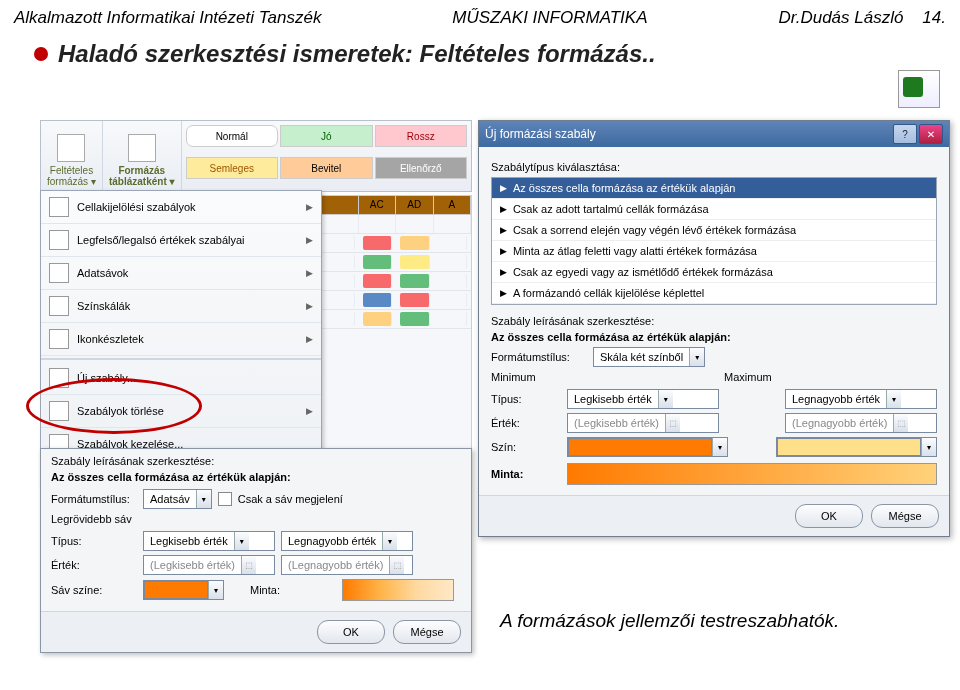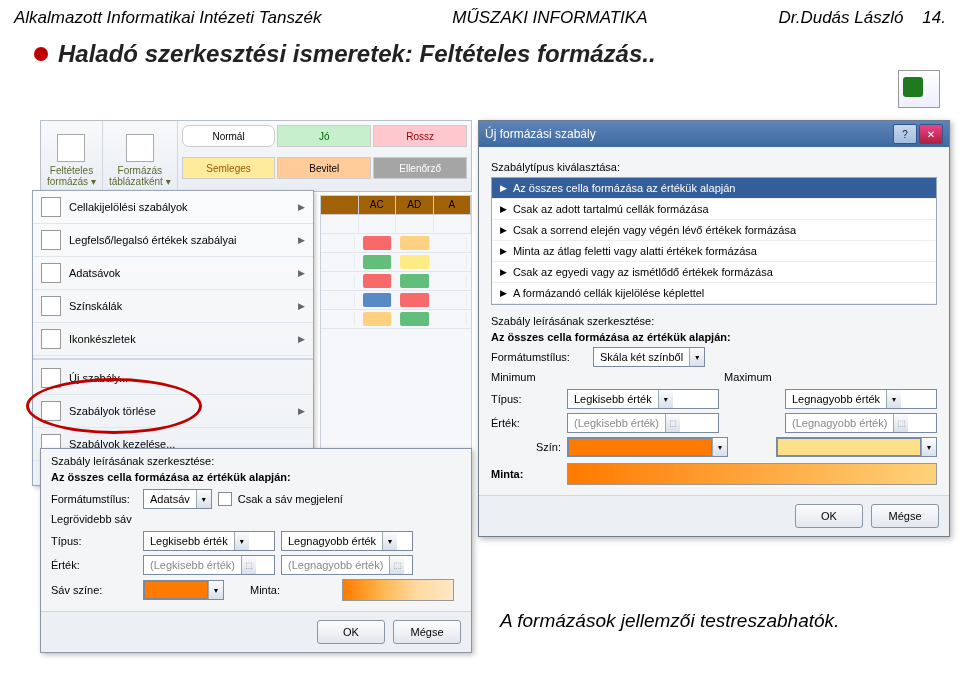--- a/index.html
+++ b/index.html
@@ -103,7 +103,7 @@
   </div>
   <div class="grp">
     <div class="big-icon"></div>
-    <div class="lbl" style="white-space:pre-line;">Formázás
+    <div class="lbl" style="white-space:pre-line;font-weight:bold;">Formázás
 táblázatként ▾</div>
   </div>
   <div class="style-cells">

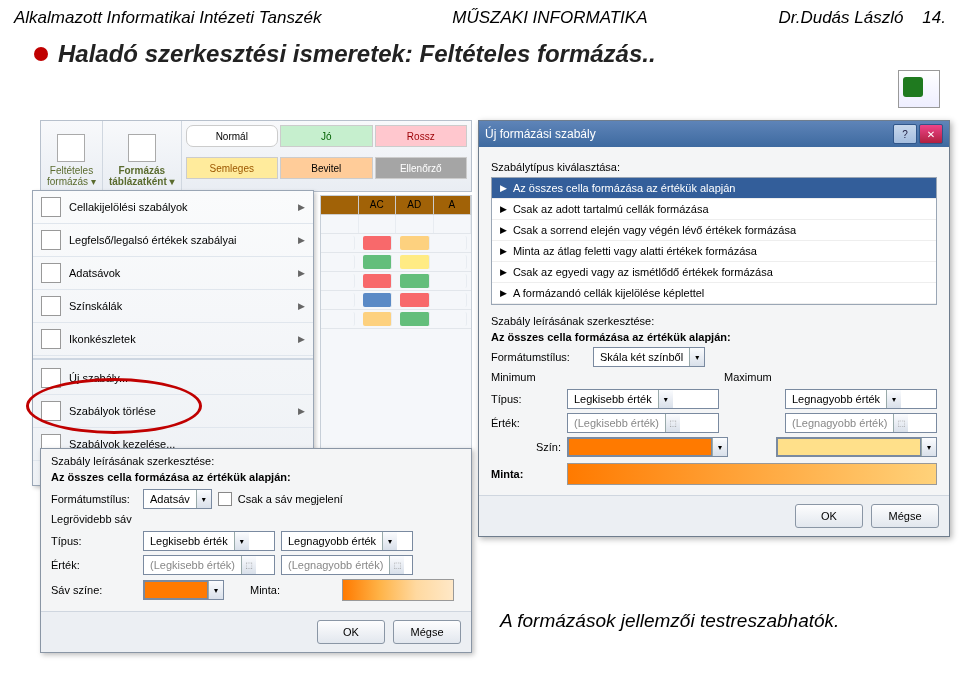--- a/index.html
+++ b/index.html
@@ -26,7 +26,7 @@
   .sc-ell{background:#a5a5a5;color:#fff;}
 
   
-  .dd{position:absolute;left:32px;top:190px;width:280px;background:linear-gradient(#fafbfc,#eef1f5);border:1px solid #9aa6b5;font-size:11px;box-shadow:2px 2px 4px rgba(0,0,0,.2);}
+  .dd{position:absolute;left:40px;top:190px;width:280px;background:linear-gradient(#fafbfc,#eef1f5);border:1px solid #9aa6b5;font-size:11px;box-shadow:2px 2px 4px rgba(0,0,0,.2);}
   .dd .row{display:flex;align-items:center;padding:6px 8px;border-bottom:1px solid #e0e6ed;}
   .dd .row:last-child{border-bottom:none;}
   .dd .ic{width:18px;height:18px;border:1px solid #999;margin-right:8px;background:#fff;flex:none;}

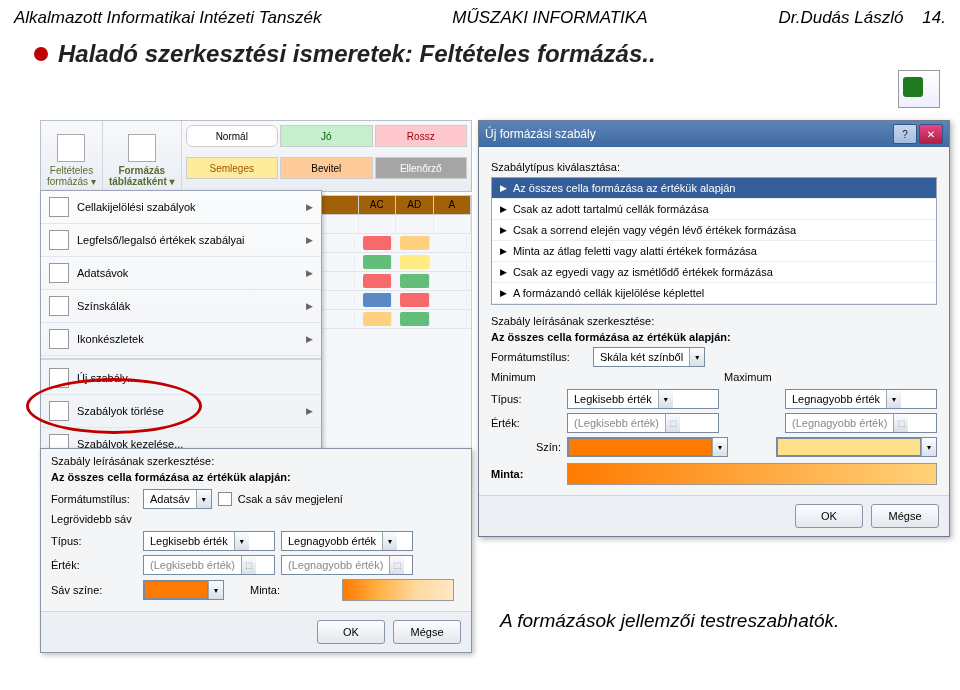--- a/index.html
+++ b/index.html
@@ -338,7 +338,7 @@
           <div class="cbtn">⬚</div>
         </div>
     </div>
-    <div style="display:flex;align-items:center;gap:6px;margin:4px 0;text-align:right;">
+    <div style="display:flex;align-items:center;gap:6px;margin:4px 0;">
       <label style="min-width:70px">Szín:</label>
       <div class="combo">
           <span class="colorbox clr-orange" style="width:130px"></span>

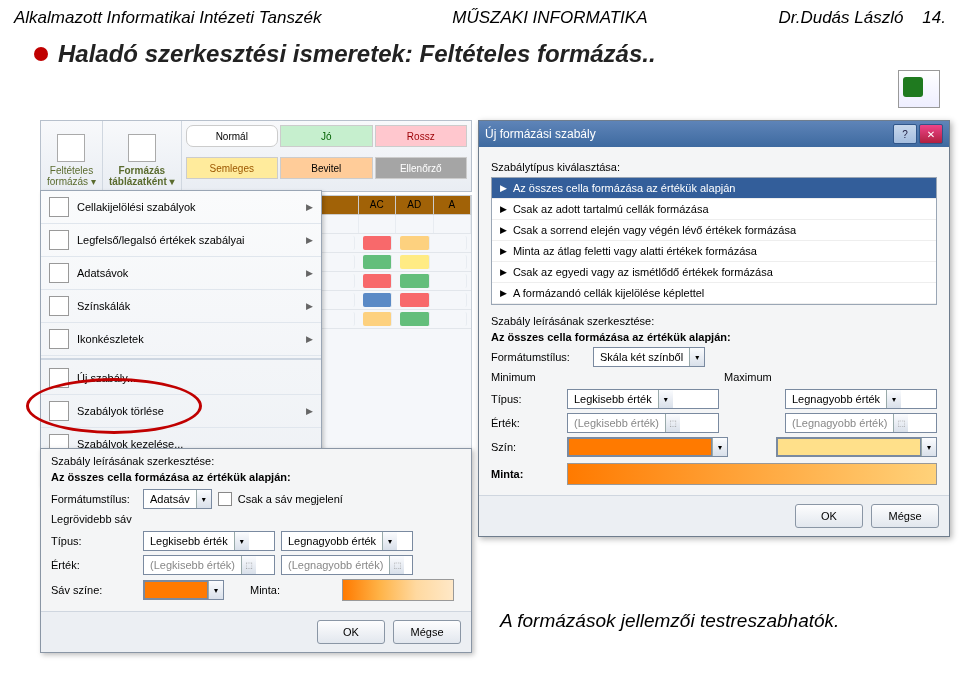--- a/index.html
+++ b/index.html
@@ -54,7 +54,7 @@
   .combo .cbtn{width:14px;height:18px;background:linear-gradient(#fbfcfe,#d9e0ea);border-left:1px solid #9aa;display:flex;align-items:center;justify-content:center;font-size:8px;}
   .colorbox{width:50px;height:16px;border:1px solid #7a8aa0;display:inline-block;}
   .btnrow{display:flex;justify-content:flex-end;gap:8px;padding:8px 10px;background:#eceff3;border-top:1px solid #cfd6df;}
-  .btn{min-width:66px;height:22px;border:1px solid #8a96a5;background:linear-gradient(#fdfdfe,#e2e7ee);border-radius:3px;font-size:11px;display:flex;align-items:center;justify-content:center;}
+  .btn{min-width:66px;height:22px;border:1px solid #8a96a5;background:linear-gradient(#fdfdfe,#e2e7ee);border-radius:11px;font-size:11px;display:flex;align-items:center;justify-content:center;}
 
   
   .dlg1{position:absolute;left:478px;top:120px;width:470px;background:#f4f5f6;border:1px solid #6f7d8d;font-size:11px;box-shadow:2px 2px 6px rgba(0,0,0,.3);}

